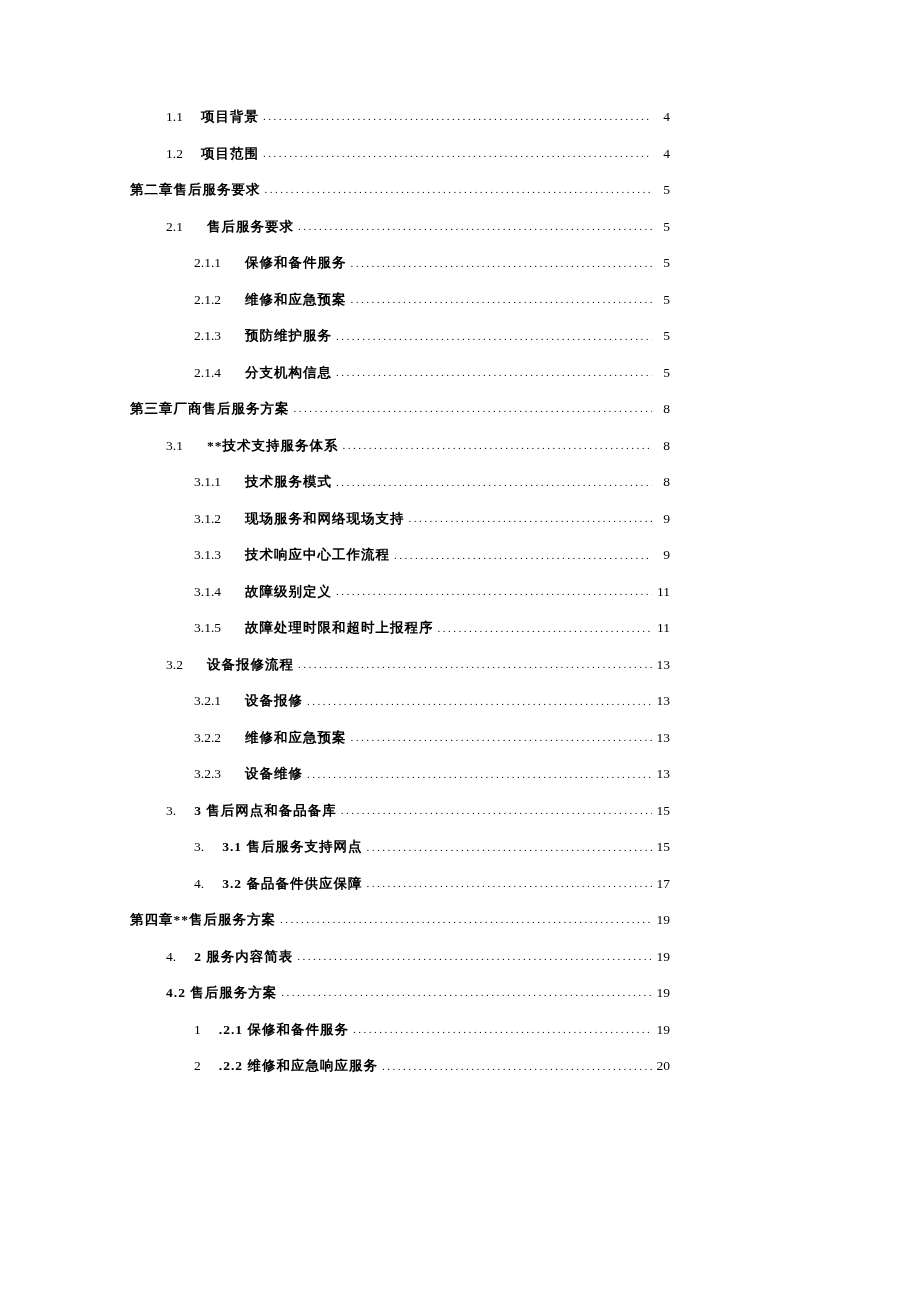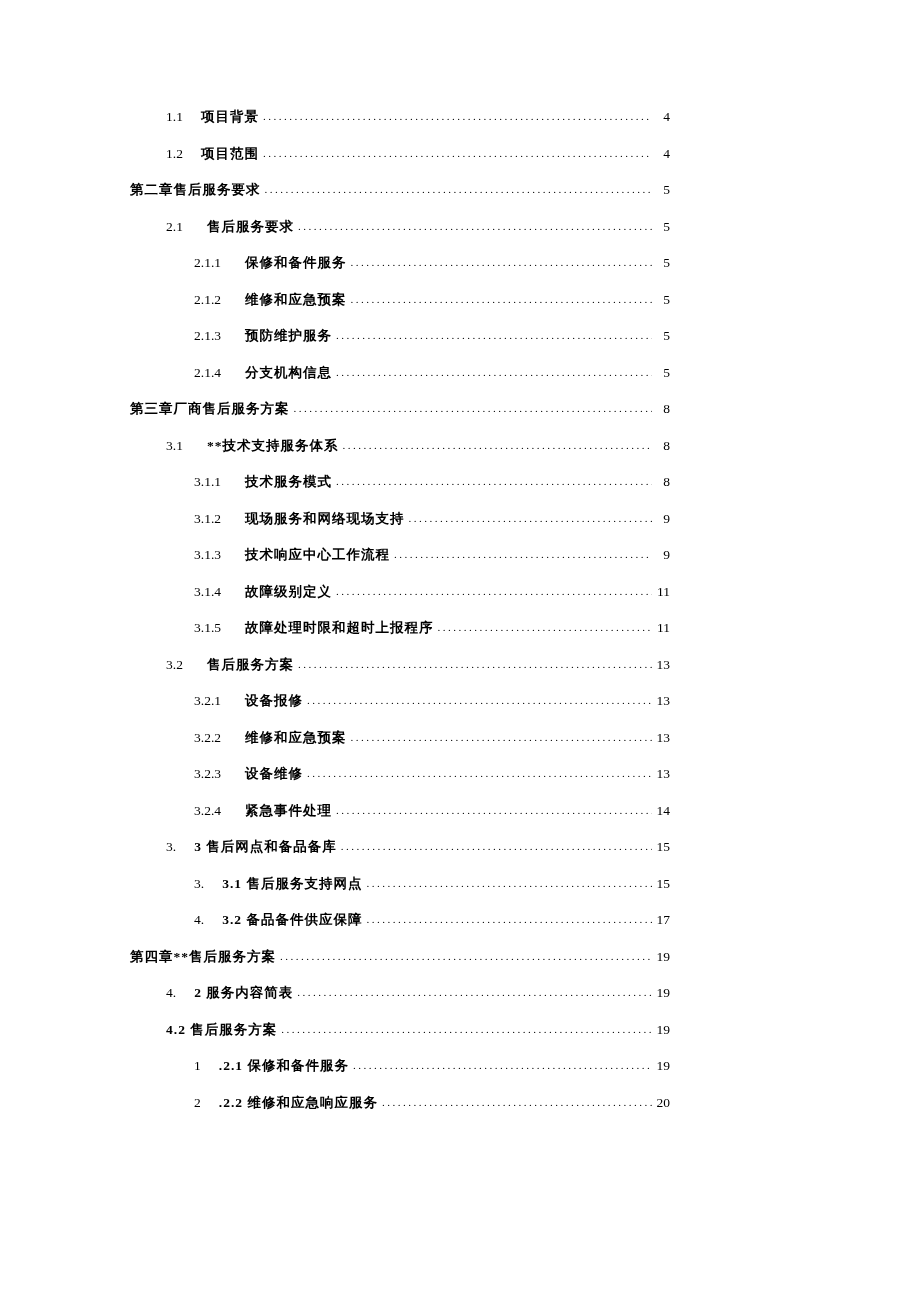--- a/index.html
+++ b/index.html
@@ -25,7 +25,7 @@
   }
   .indent-0 { padding-left: 0px; }
   .indent-1 { padding-left: 36px; }
-  .indent-2 { padding-left: 64px; }
+  .indent-2 { padding-left: 64px; align-items: flex-end; }
   .num {
     margin-right: 18px;
     letter-spacing: 0px;

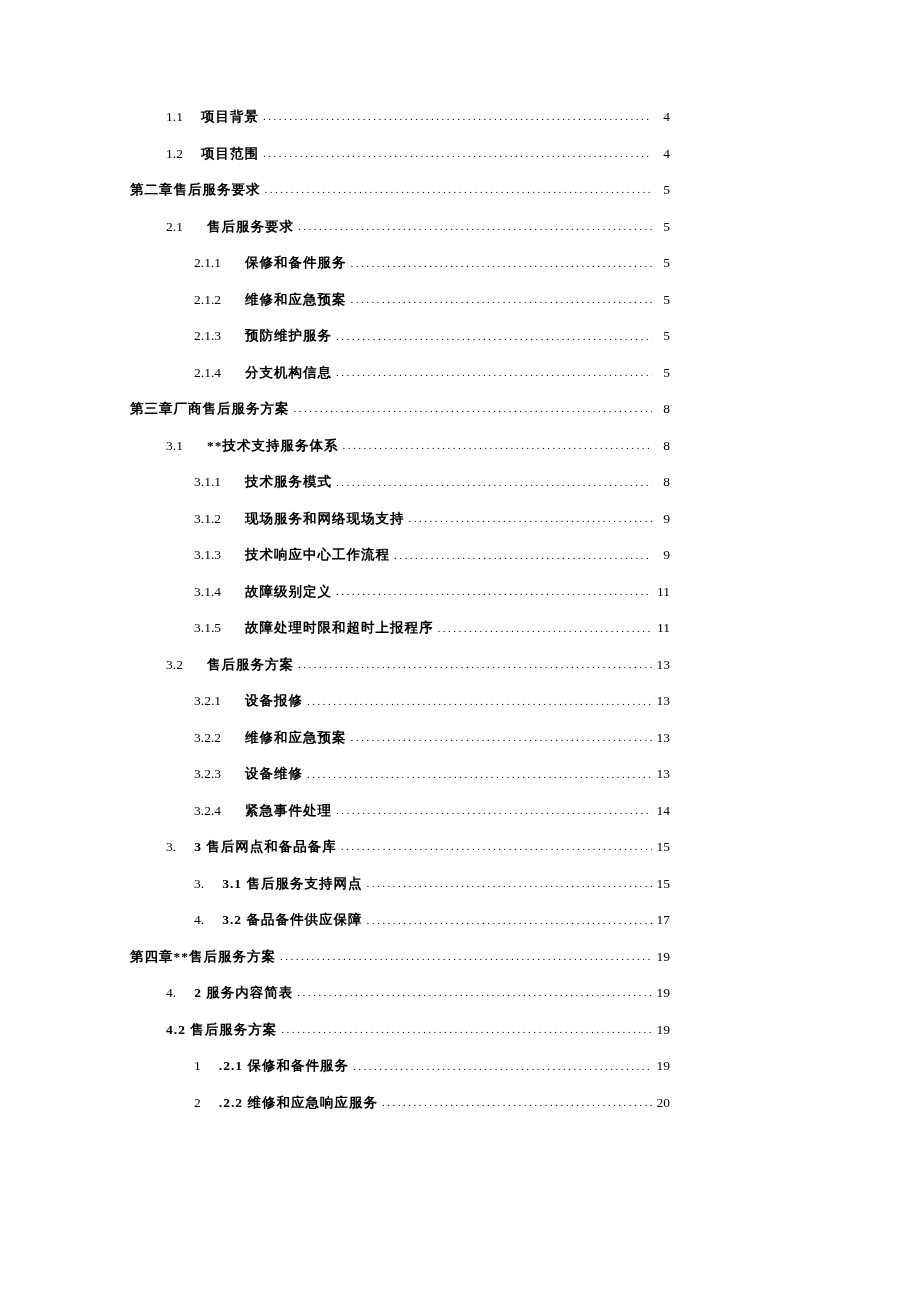--- a/index.html
+++ b/index.html
@@ -150,7 +150,7 @@
       </div>
       <div class="toc-line indent-1">
         <span class="num num-wide">3.2</span>
-        <span class="title">售后服务方案</span>
+        <span class="title">设备报修流程</span>
         <span class="dots"></span>
         <span class="pg">13</span>
       </div>

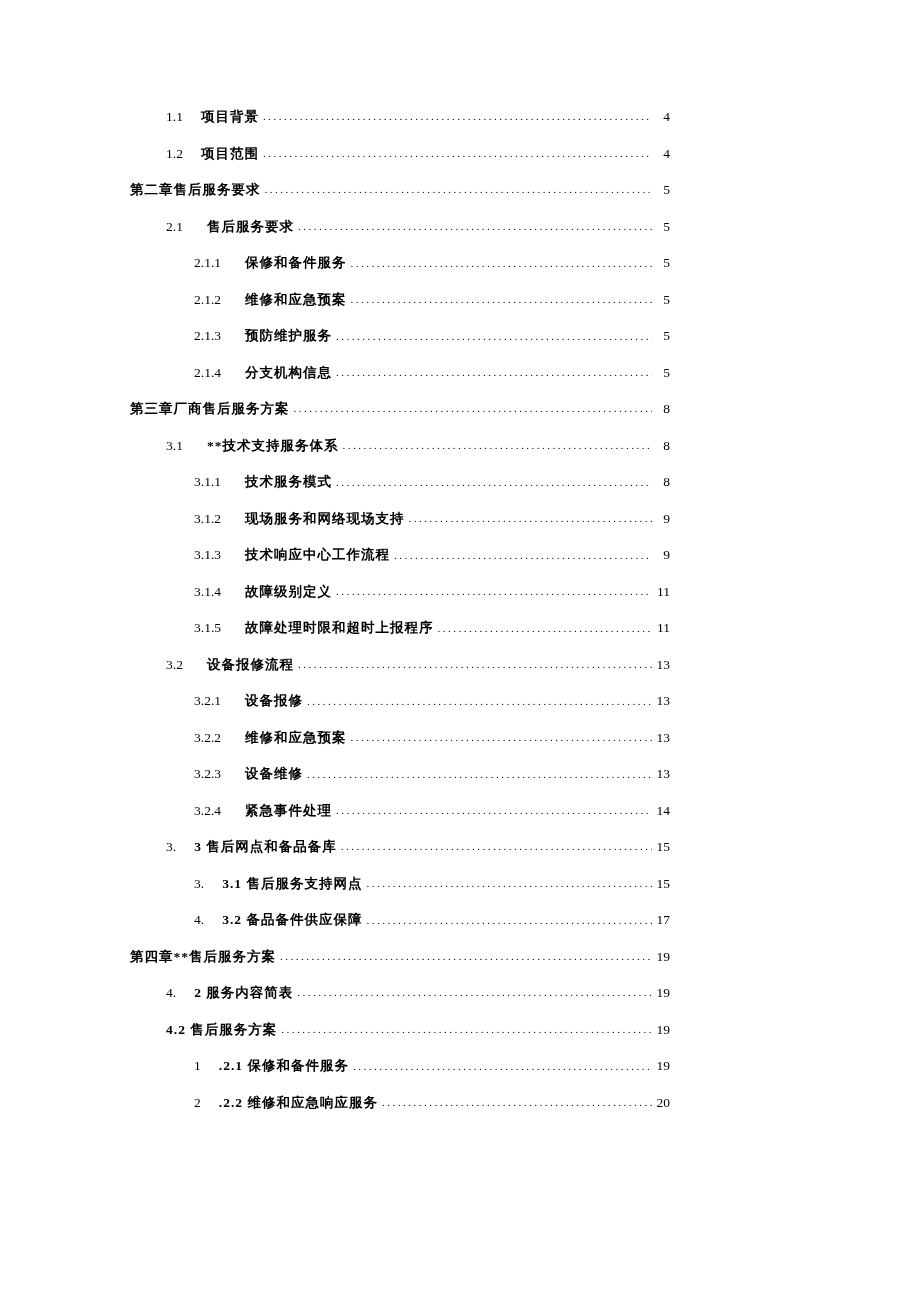--- a/index.html
+++ b/index.html
@@ -172,12 +172,6 @@
         <span class="dots"></span>
         <span class="pg">13</span>
       </div>
-      <div class="toc-line indent-2">
-        <span class="num num-wide">3.2.4</span>
-        <span class="title">紧急事件处理</span>
-        <span class="dots"></span>
-        <span class="pg">14</span>
-      </div>
       <div class="toc-line indent-1">
         <span class="num">3.</span>
         <span class="title">3 售后网点和备品备库</span>

